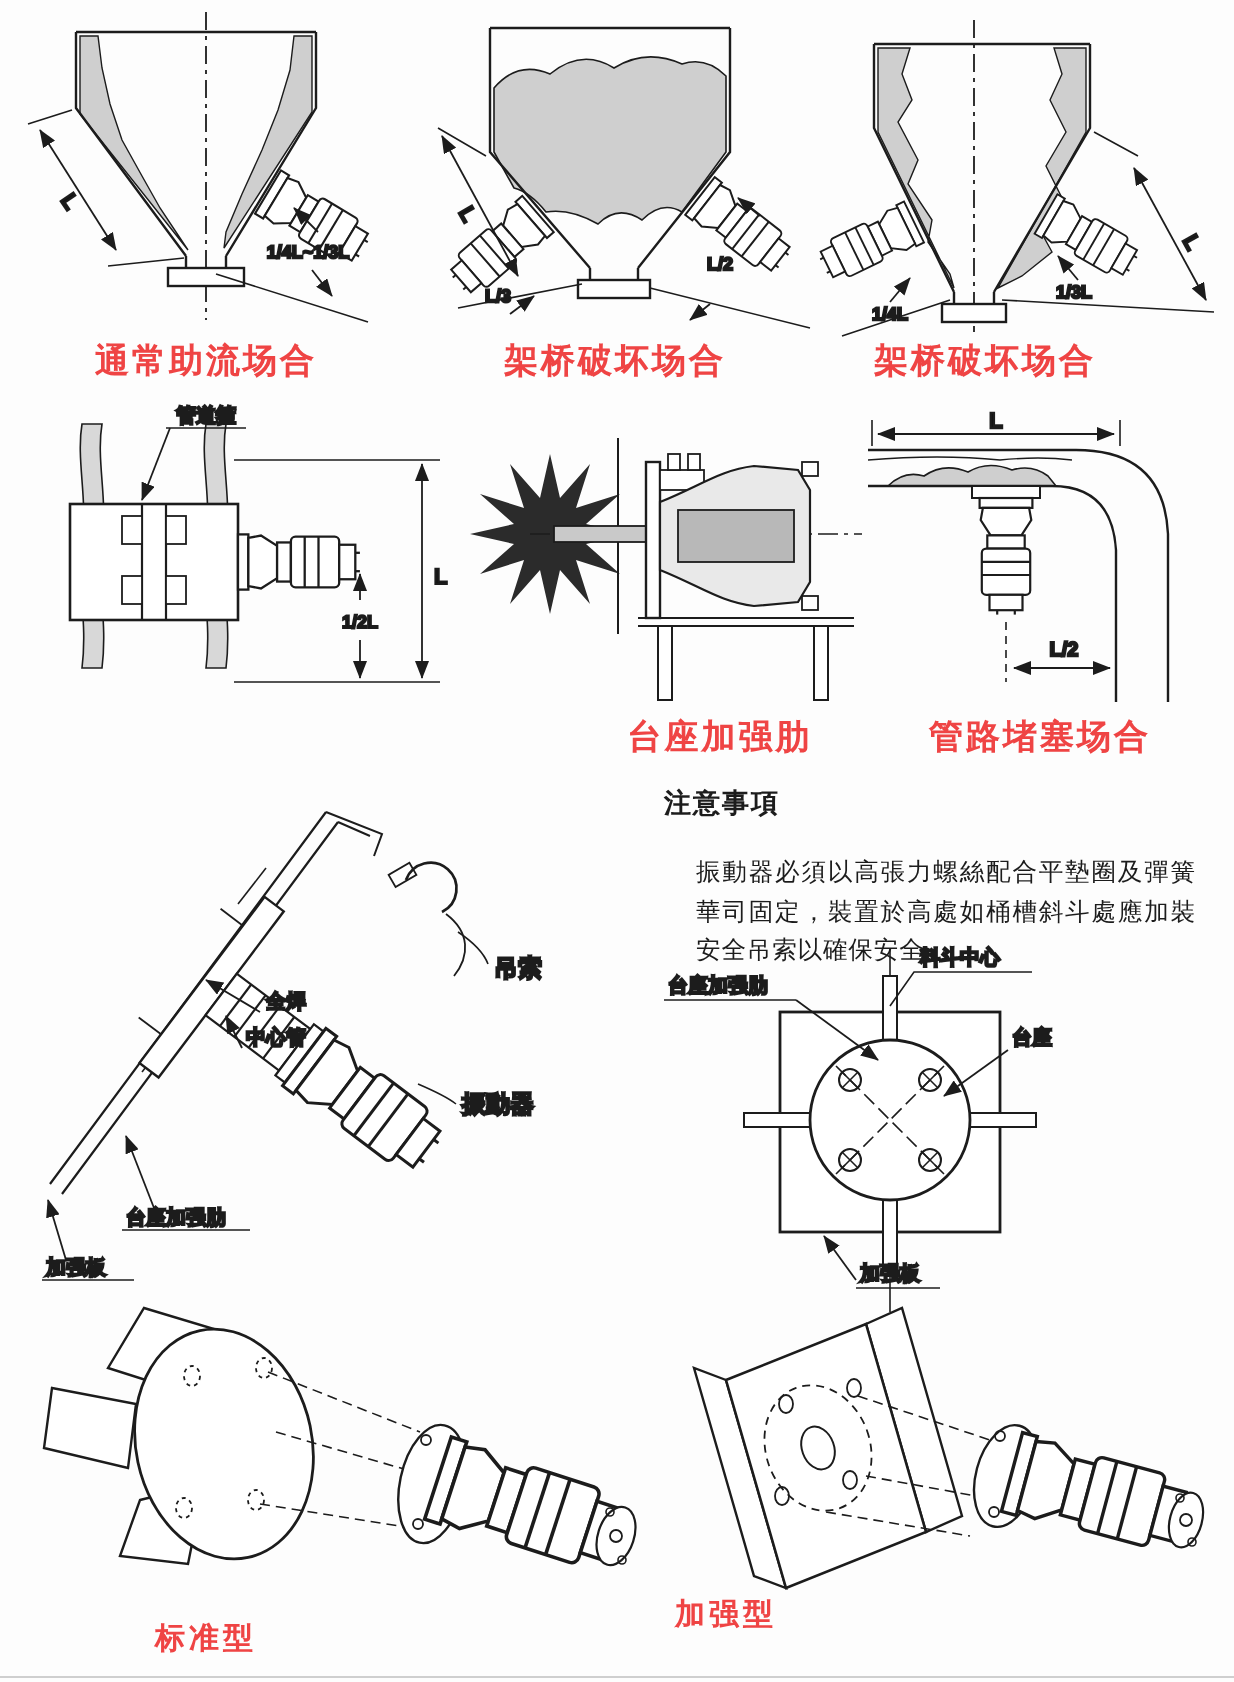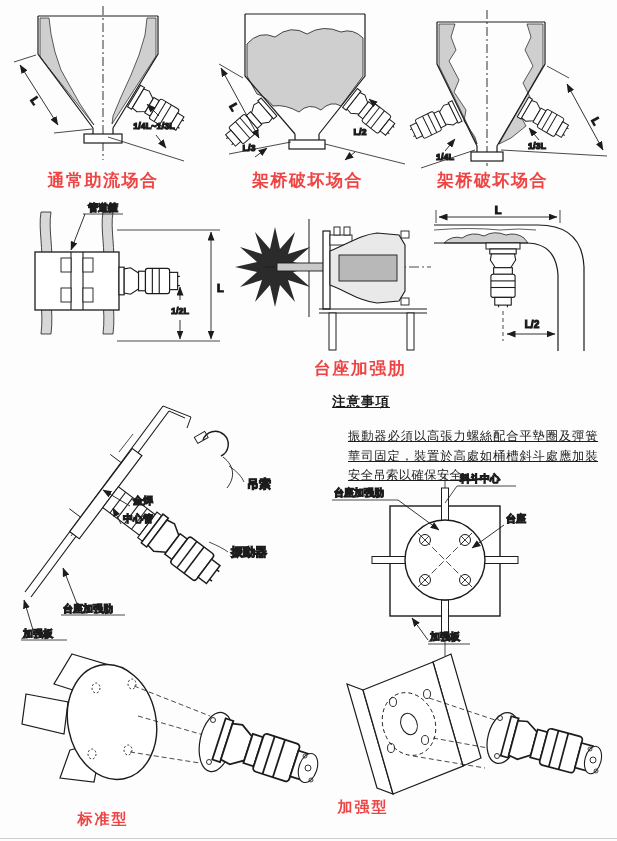--- a/index.html
+++ b/index.html
@@ -151,6 +151,7 @@
     <line x1="77" y1="129" x2="125" y2="129" stroke-width="0.9" marker-start="url(#ah)" marker-end="url(#ah)"></line>
     <text x="102" y="123" font-size="10" text-anchor="middle">L/2</text>
   </svg>
+  <div class="caption" style="left:430px;top:357px;width:180px">管路堵塞场合</div>
 
   <div class="notes">
     <h3 class="notes-title">注意事項</h3>

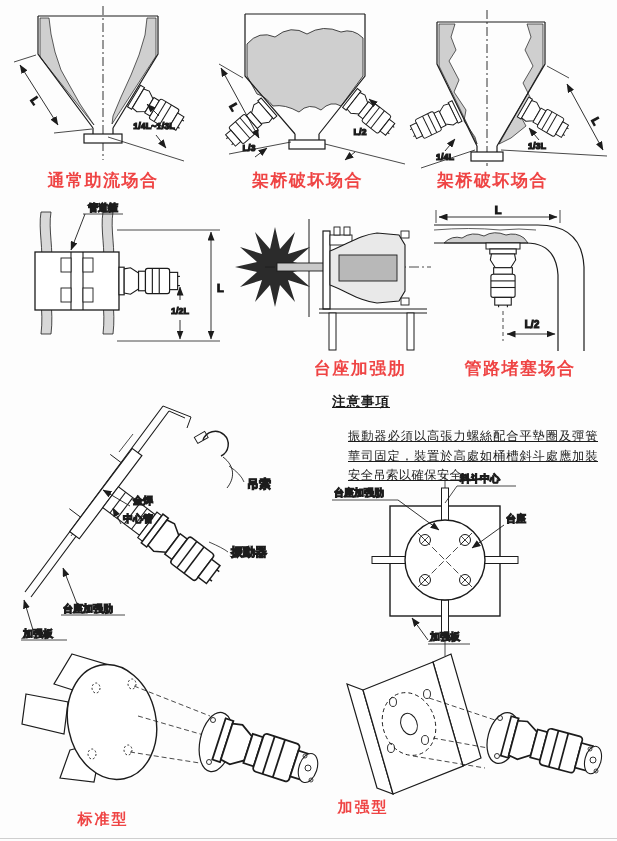--- a/index.html
+++ b/index.html
@@ -11,7 +11,7 @@
   .caption.small{font-size:15px;letter-spacing:2px;}
   svg{display:block;overflow:visible;}
   svg text{font-family:"Liberation Sans",sans-serif;fill:#111;font-weight:bold;}
-  .notes{position:absolute;left:332px;top:393px;width:282px;text-decoration:underline;}
+  .notes{position:absolute;left:332px;top:393px;width:282px;}
   .notes-title{font-size:13.5px;font-weight:bold;margin:0 0 7px 0;letter-spacing:1px;}
   .notes-body{font-size:12.3px;line-height:1.6;margin:16px;letter-spacing:0.4px;text-align:justify;}
   .bottom-rule{position:absolute;left:0;top:838px;width:617px;height:1px;background:#cfcfcf;}

